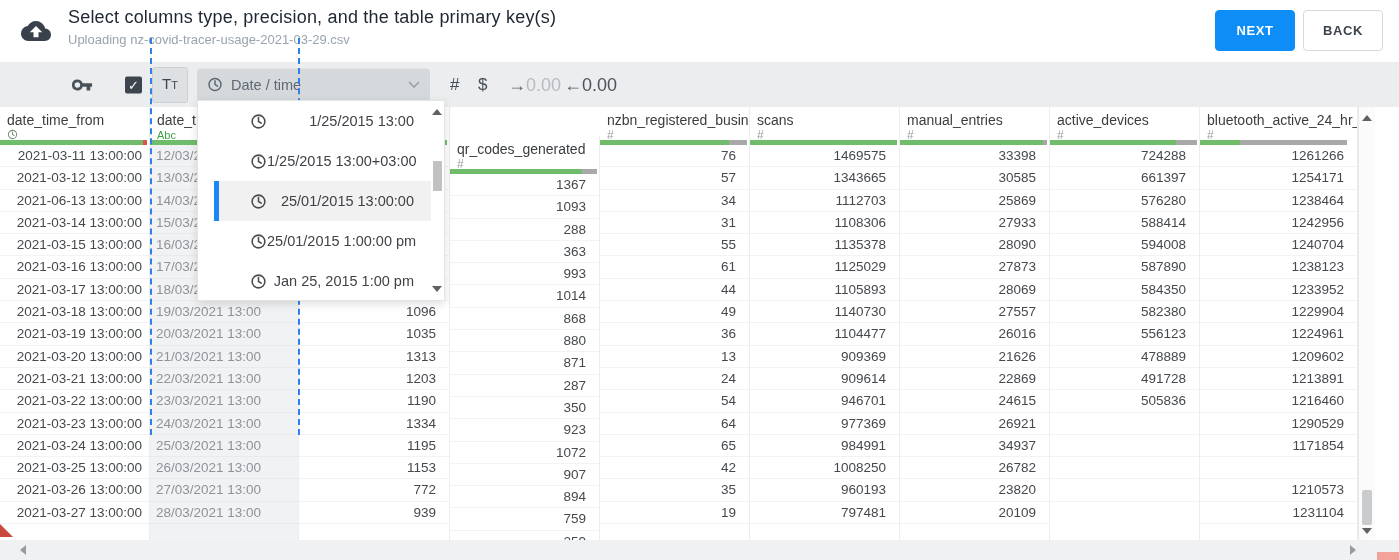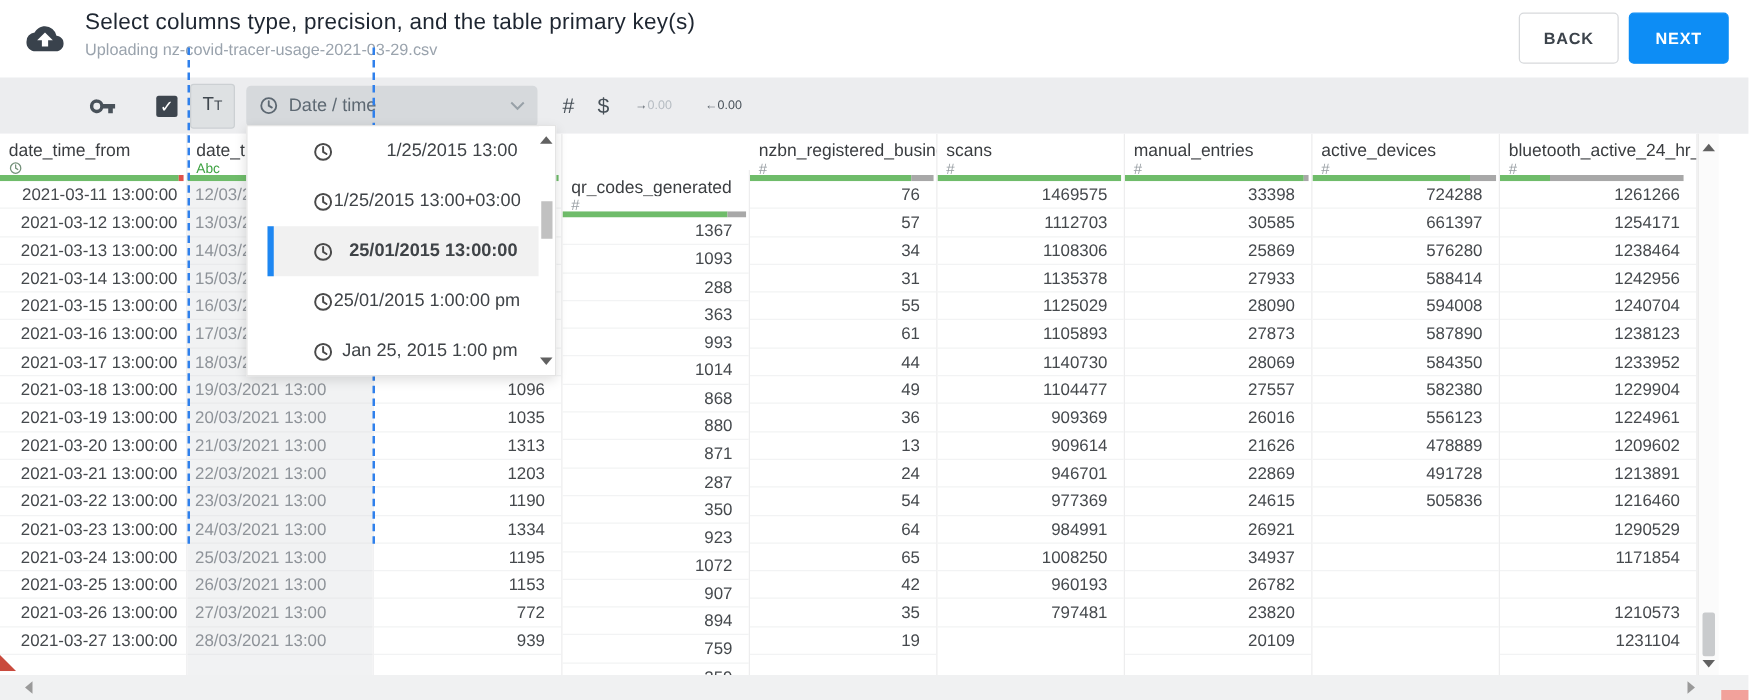--- a/index.html
+++ b/index.html
@@ -116,8 +116,8 @@
       <div class="page-subtitle">Uploading nz-covid-tracer-usage-2021-03-29.csv</div>
     </div>
     <div class="actions">
+      <button class="btn btn-next">NEXT</button>
       <button class="btn btn-back">BACK</button>
-      <button class="btn btn-next">NEXT</button>
     </div>
   </div>
 

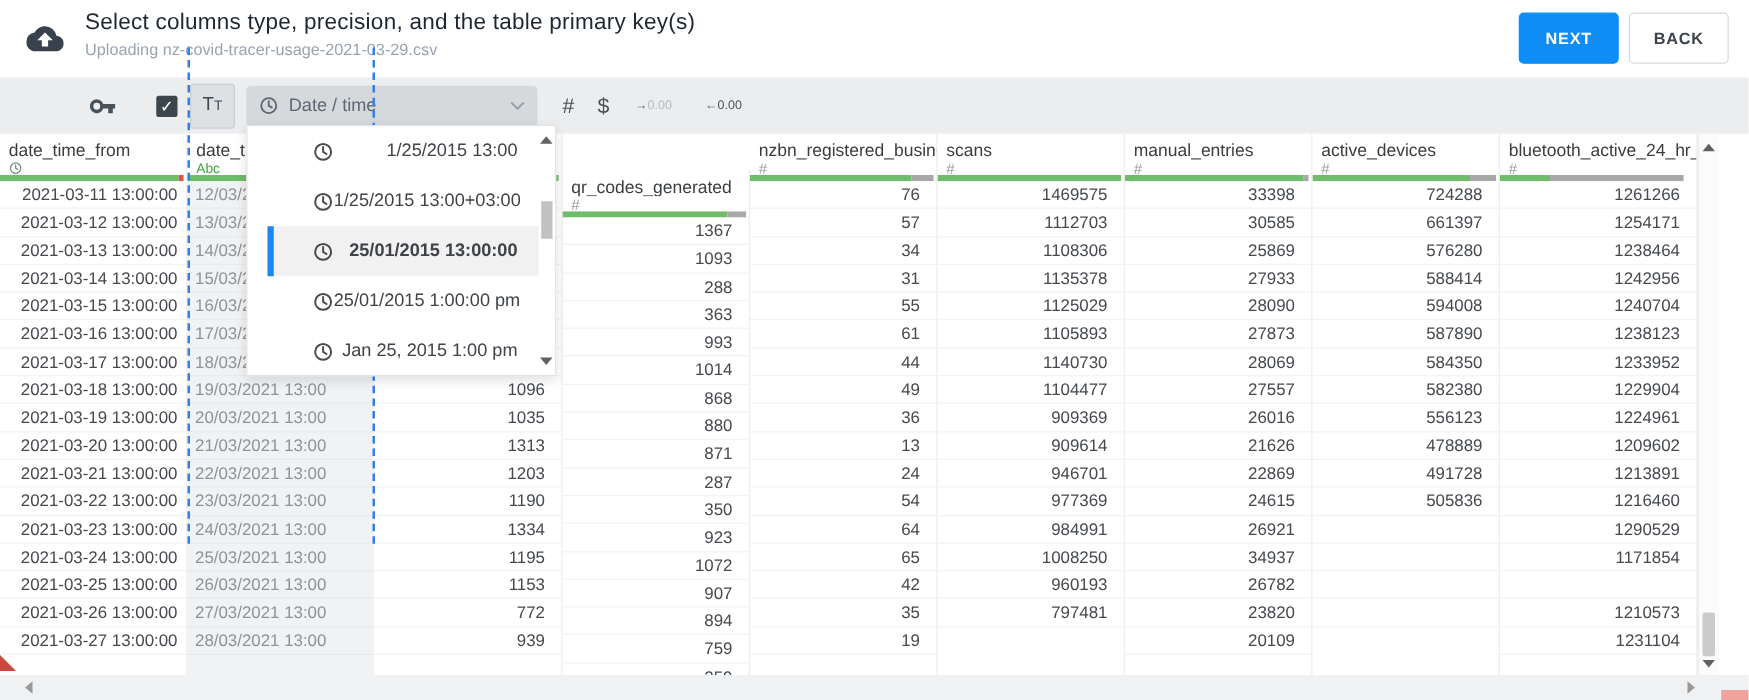--- a/index.html
+++ b/index.html
@@ -34,7 +34,7 @@
   .chev{width:12px;height:8px;color:#98a1a8;flex:none;}
   .hash-item{left:450px;font-size:17px;color:#464f57;font-weight:500;}
   .dollar-item{left:478px;font-size:17px;color:#464f57;font-weight:500;}
-  .dec-item{font-size:10px;color:#464f57;white-space:nowrap;}
+  .dec-item{font-size:18px;color:#464f57;white-space:nowrap;}
   .dec-right{left:508px;}
   .dec-left{left:564px;}
   .dec-dim{color:#b6bcc2;}

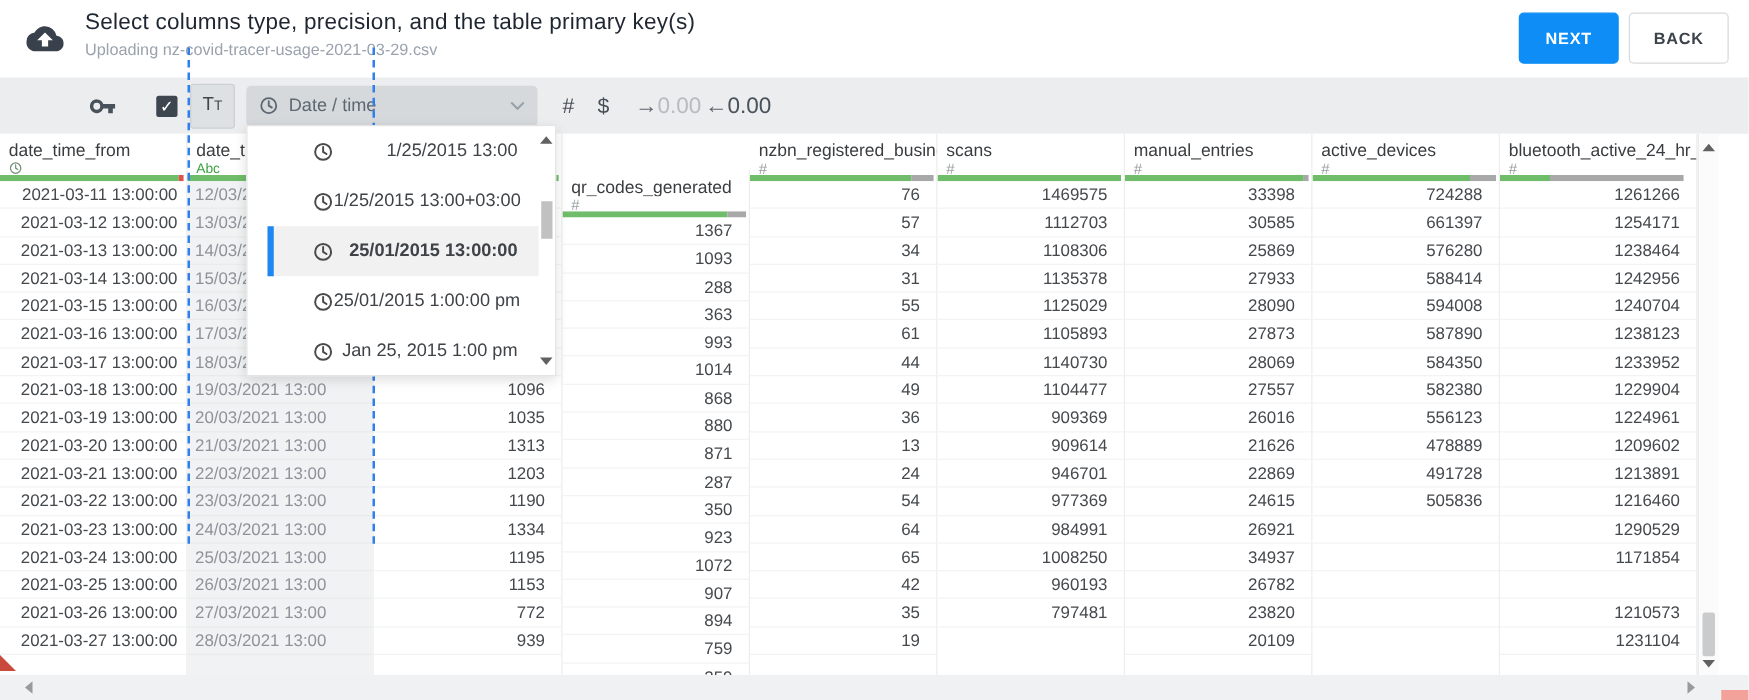--- a/index.html
+++ b/index.html
@@ -310,6 +310,7 @@
         </div>
      <div class="cells">
           <div class="cell r">1469575</div>
+          <div class="cell r">1343665</div>
           <div class="cell r">1112703</div>
           <div class="cell r">1108306</div>
           <div class="cell r">1135378</div>

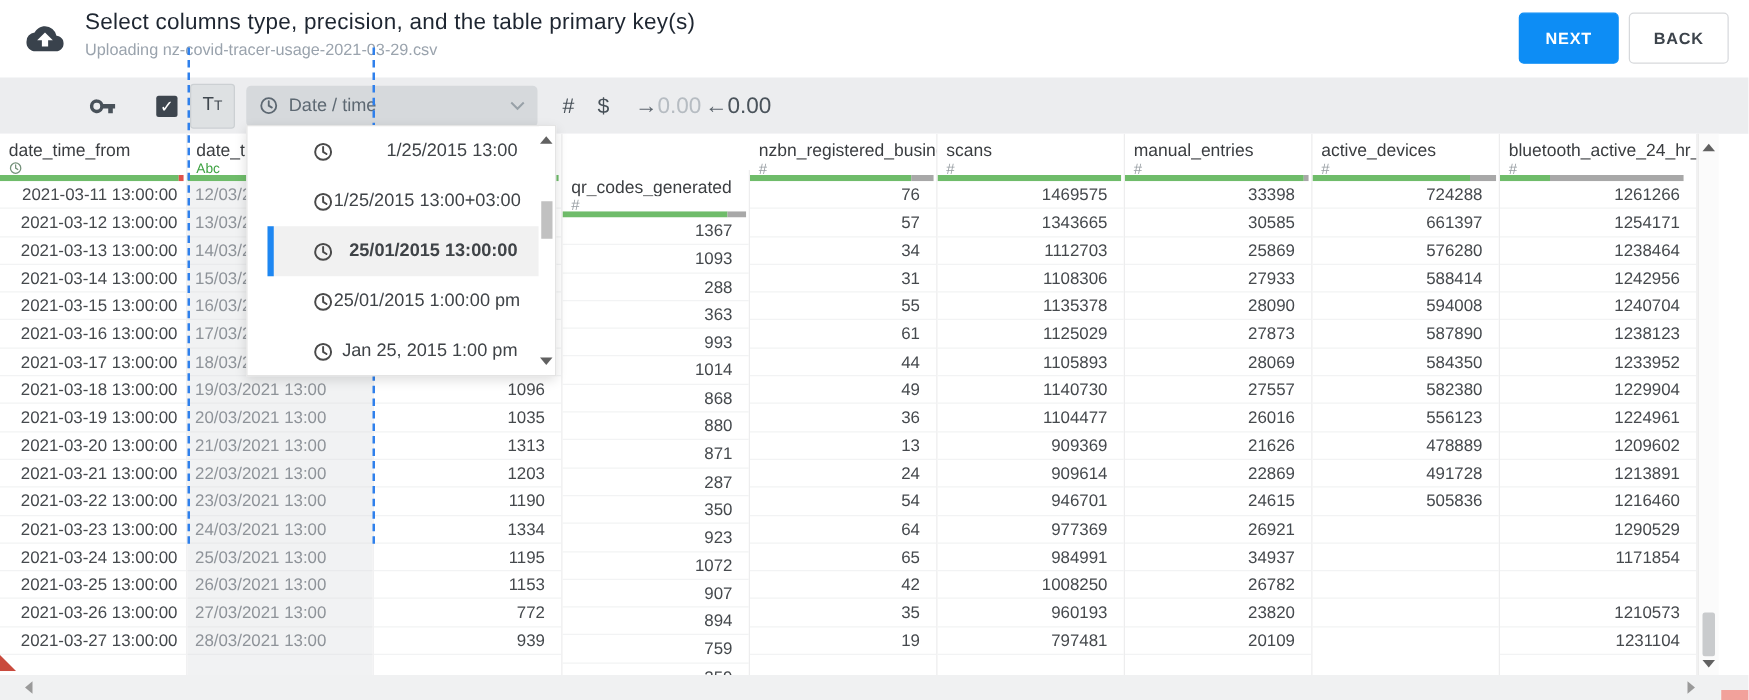--- a/index.html
+++ b/index.html
@@ -169,7 +169,7 @@
      <div class="cells">
           <div class="cell r">2021-03-11 13:00:00</div>
           <div class="cell r">2021-03-12 13:00:00</div>
-          <div class="cell r">2021-03-13 13:00:00</div>
+          <div class="cell r">2021-06-13 13:00:00</div>
           <div class="cell r">2021-03-14 13:00:00</div>
           <div class="cell r">2021-03-15 13:00:00</div>
           <div class="cell r">2021-03-16 13:00:00</div>

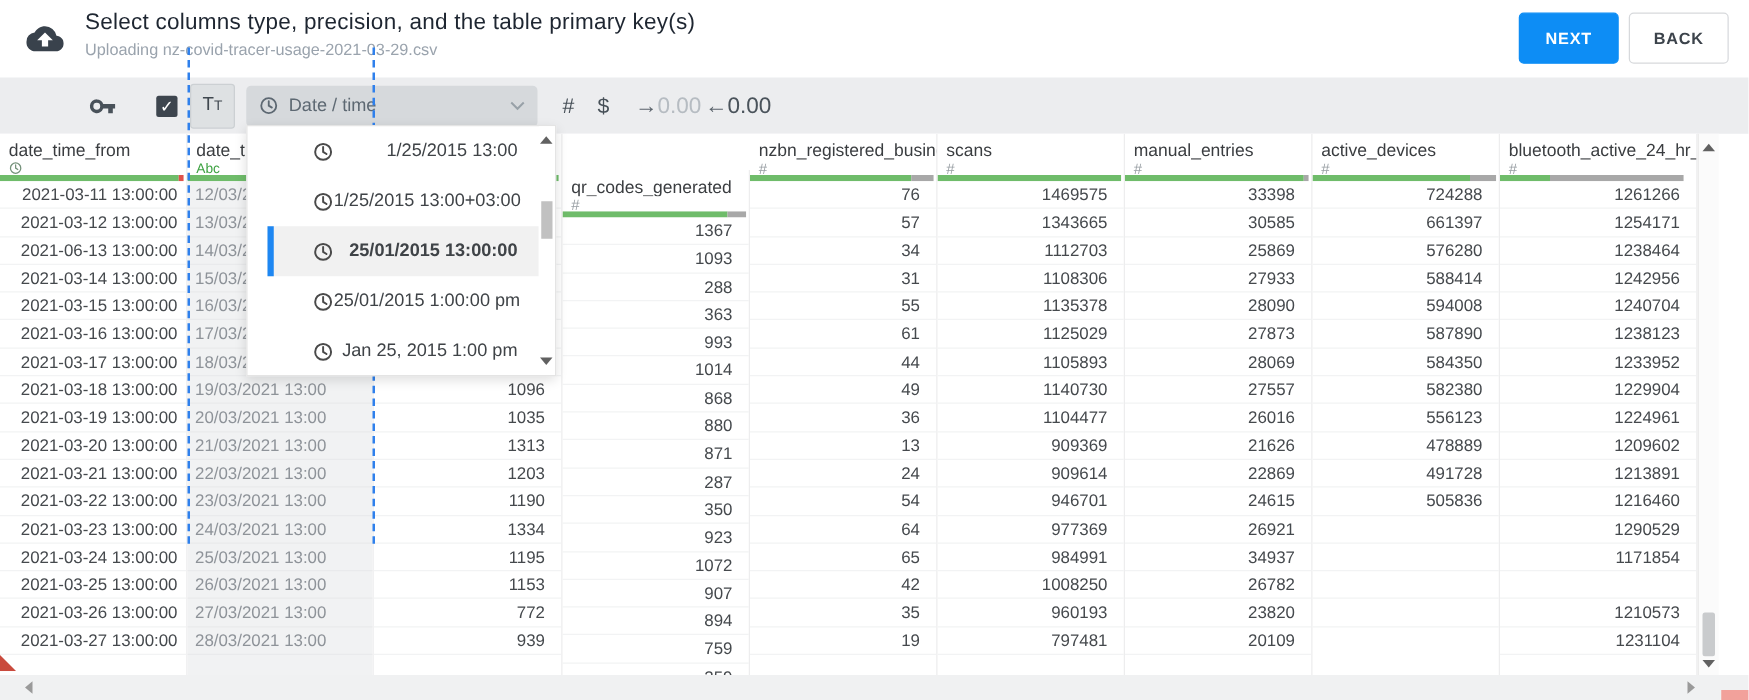--- a/index.html
+++ b/index.html
@@ -70,7 +70,7 @@
   .dd-item{position:relative;height:40px;display:flex;align-items:center;padding-left:36px;cursor:pointer;}
   .dd-item .clock{width:17px;height:17px;color:#4a4a4a;flex:none;}
   .dd-label{flex:1;text-align:right;padding-right:17px;font-size:14.5px;color:#3f4347;white-space:nowrap;}
-  .dd-item.selected{background:#f1f1f1;font-weight:bold;}
+  .dd-item.selected{background:#f1f1f1;}
   .dd-item.selected::before{content:"";position:absolute;left:0;top:0;bottom:0;width:5px;background:#1e87f2;}
   .dd-scroll{position:absolute;right:0;top:0;bottom:0;width:13px;background:#fff;}
   .dd-thumb{position:absolute;left:2px;top:60px;width:9px;height:30px;background:#c1c1c1;}

